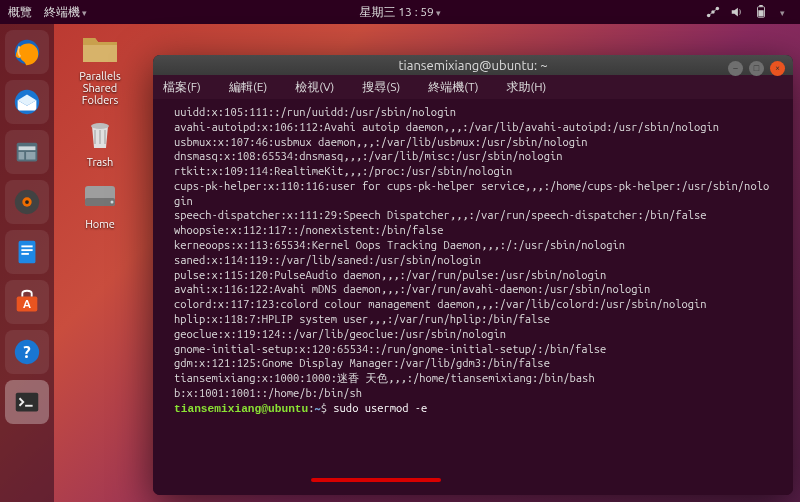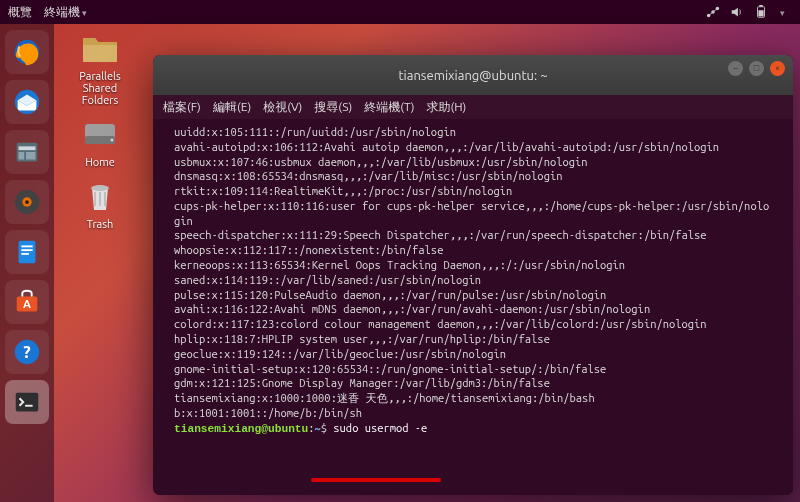--- a/index.html
+++ b/index.html
@@ -88,6 +88,7 @@
     <span><span>概覽</span></span>
     <span><span>終端機</span><span class="menu-arrow">▾</span></span>
   </div>
+  <div class="center"><span>星期三 13 : 59</span><span class="menu-arrow">▾</span></div>
   <div class="right">
     <span class="tb-icon">
       <svg viewBox="0 0 16 16">

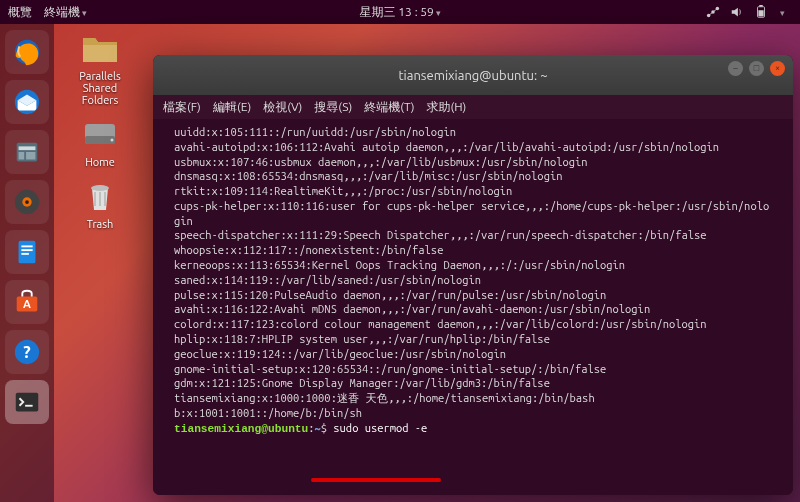--- a/index.html
+++ b/index.html
@@ -52,7 +52,7 @@
     display: flex; flex-direction: column;
   }
   .term-titlebar {
-    height: 40px; background: linear-gradient(#4a4a4a,#3a3a3a);
+    height: 20px; background: linear-gradient(#4a4a4a,#3a3a3a);
     display: flex; align-items: center; justify-content: center;
     position: relative; color: #ddd; font-size: 13px;
   }

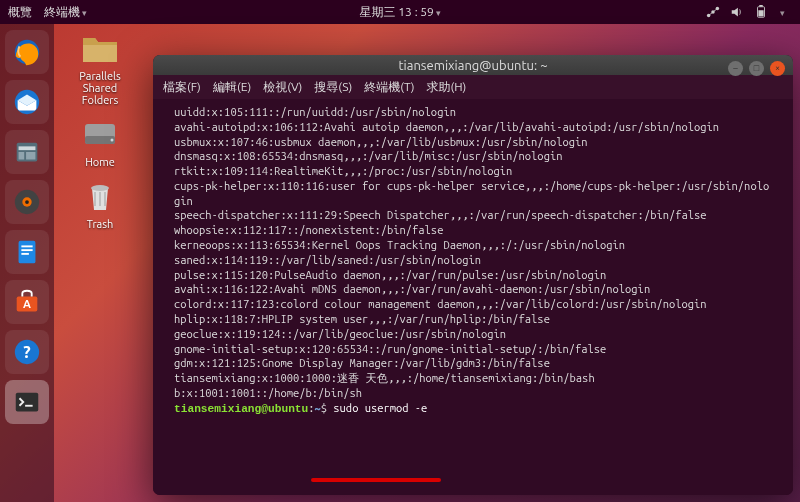--- a/index.html
+++ b/index.html
@@ -64,7 +64,7 @@
   .wc.min, .wc.max { background: #6f6f6f; }
   .term-menubar {
     height: 24px; background: #38102a; color: #ddd; font-size: 12px;
-    display: flex; align-items: center; gap: 12px; padding: 9px 10px;
+    display: flex; align-items: center; gap: 28px; padding: 9px 10px;
   }
   .term-body {
     flex: 1; background: #300a24; color: #dcdcdc;

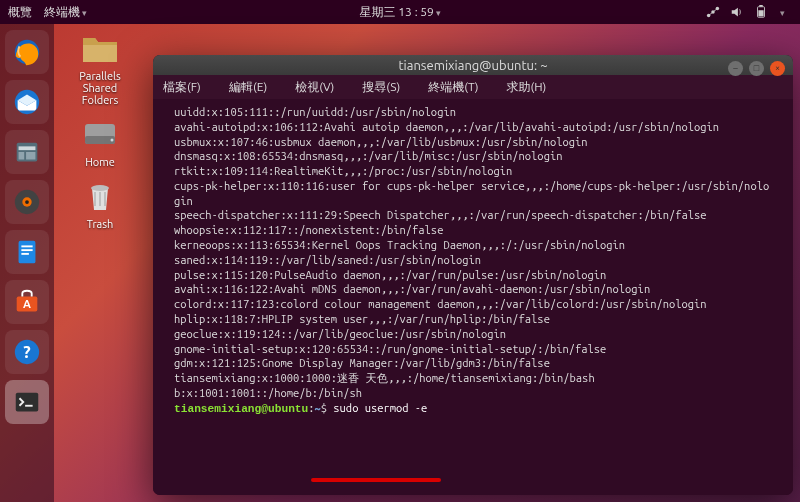--- a/index.html
+++ b/index.html
@@ -187,19 +187,19 @@
   </div>
   <div class="desk-icon">
     <svg viewBox="0 0 40 36">
+        <path d="M12 10h16l-2 22H14z" fill="#e0e0e0"></path>
+        <ellipse cx="20" cy="10" rx="9" ry="3" fill="#bdbdbd"></ellipse>
+        <path d="M15 14v14M20 14v14M25 14v14" stroke="#9e9e9e"></path>
+      </svg>
+    <div>Trash</div>
+  </div>
+  <div class="desk-icon">
+    <svg viewBox="0 0 40 36">
         <rect x="5" y="8" width="30" height="20" rx="3" fill="#9e9e9e"></rect>
         <rect x="5" y="20" width="30" height="8" rx="2" fill="#757575"></rect>
         <circle cx="32" cy="24" r="1.5" fill="#cfd8dc"></circle>
       </svg>
     <div>Home</div>
-  </div>
-  <div class="desk-icon">
-    <svg viewBox="0 0 40 36">
-        <path d="M12 10h16l-2 22H14z" fill="#e0e0e0"></path>
-        <ellipse cx="20" cy="10" rx="9" ry="3" fill="#bdbdbd"></ellipse>
-        <path d="M15 14v14M20 14v14M25 14v14" stroke="#9e9e9e"></path>
-      </svg>
-    <div>Trash</div>
   </div>
 </div>
 

